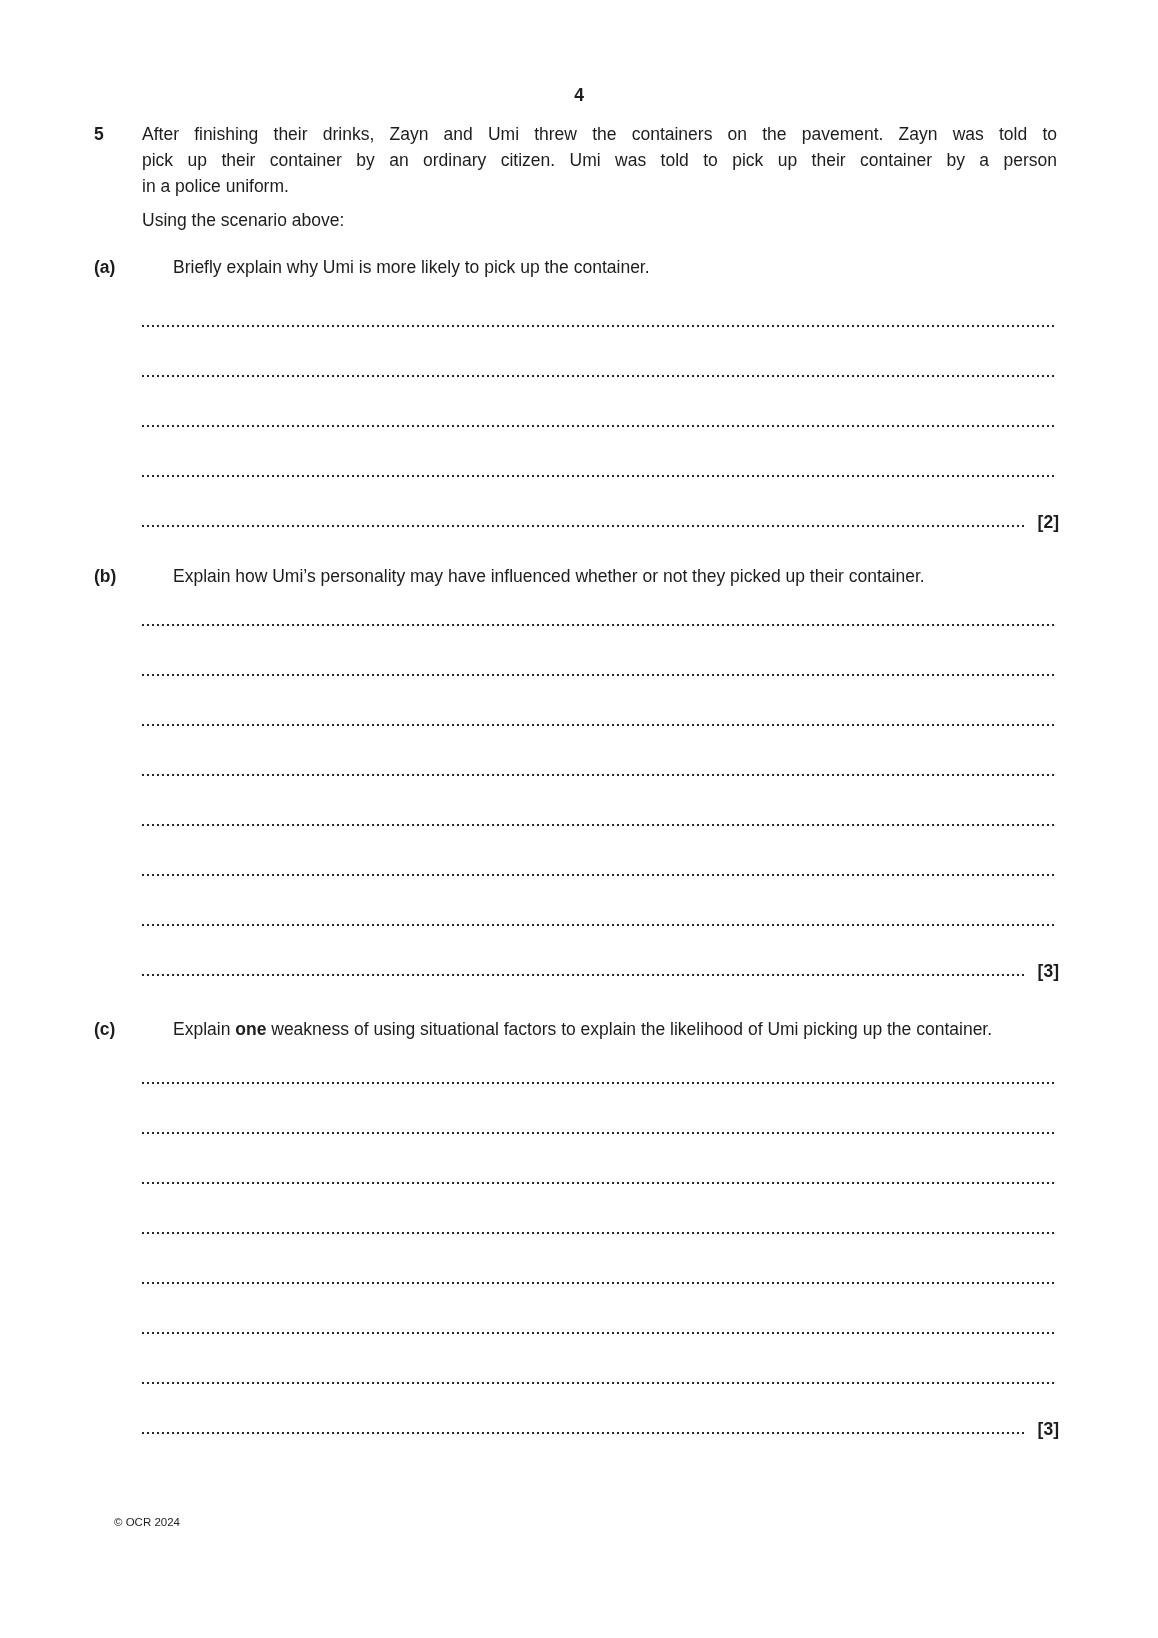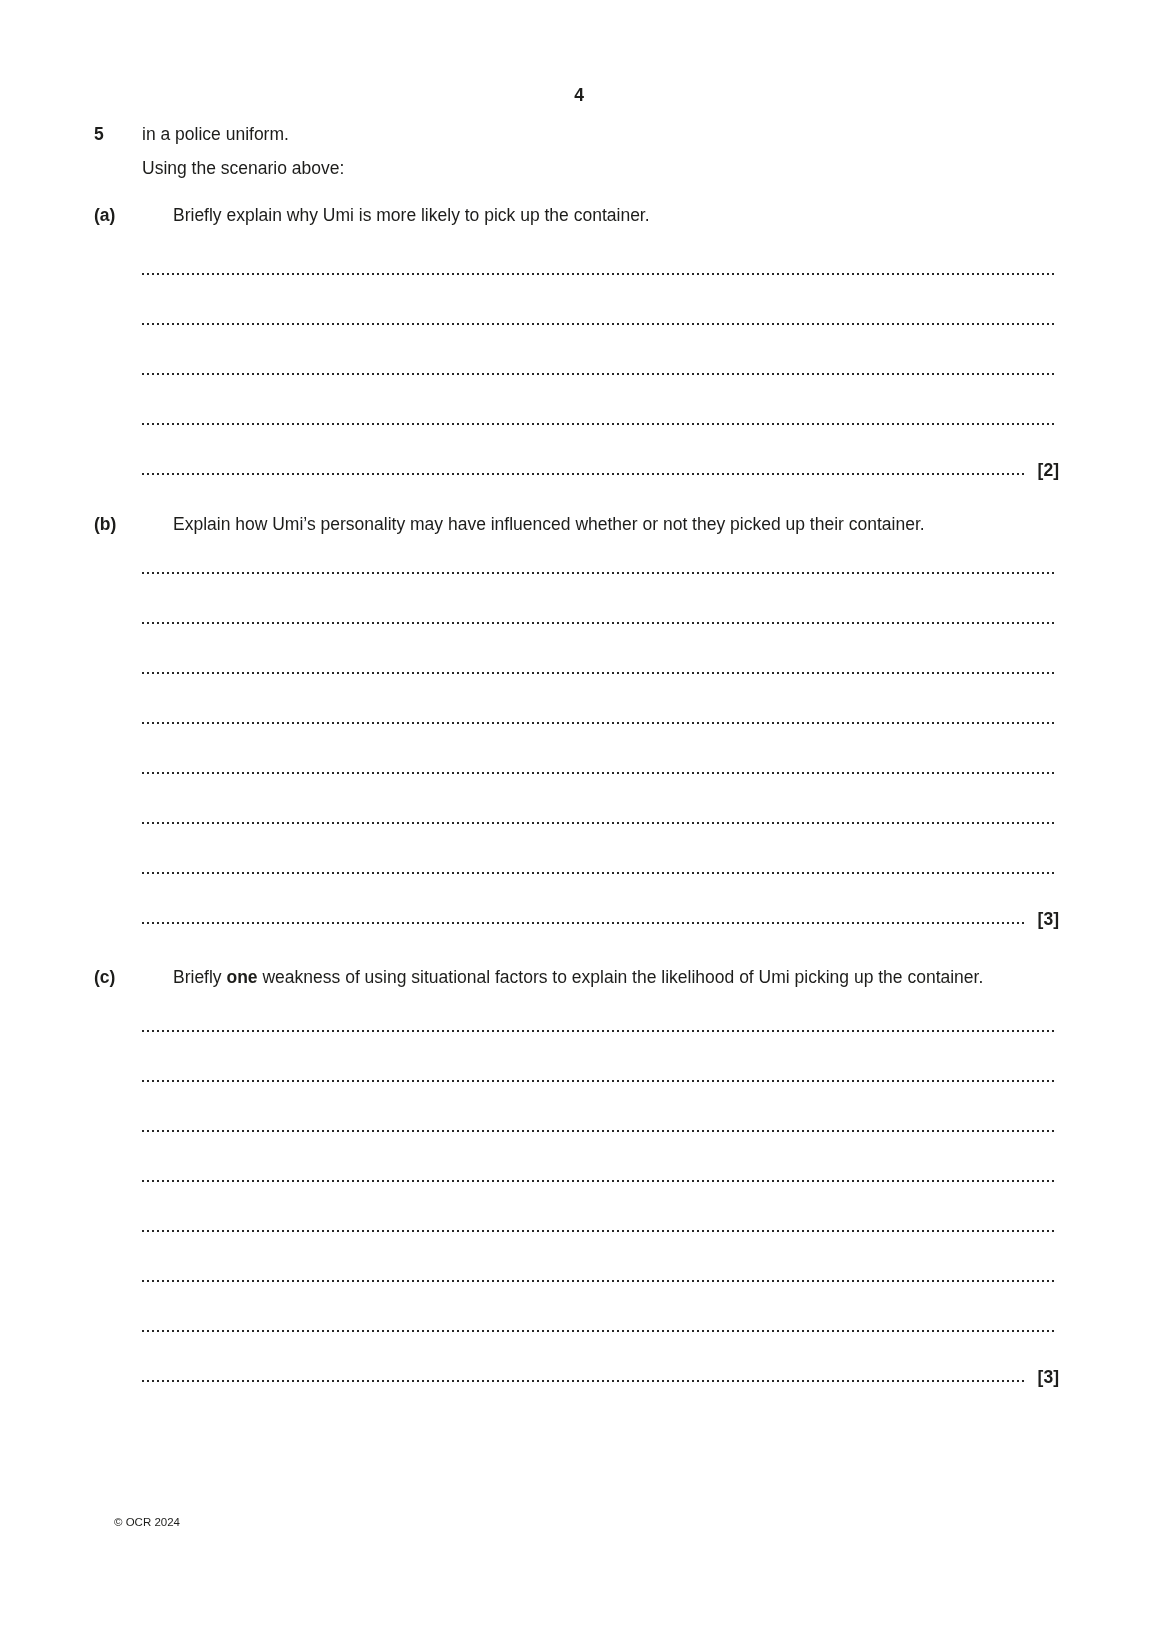--- a/index.html
+++ b/index.html
@@ -105,6 +105,7 @@
     <div class="row intro-row">
       <div class="label-col">5</div>
       <div class="body-col">
+        <div class="intro-line">After finishing their drinks, Zayn and Umi threw the containers on the pavement. Zayn was told to</div>
         <div class="intro-line last-line">in a police uniform.</div>
       </div>
     </div>

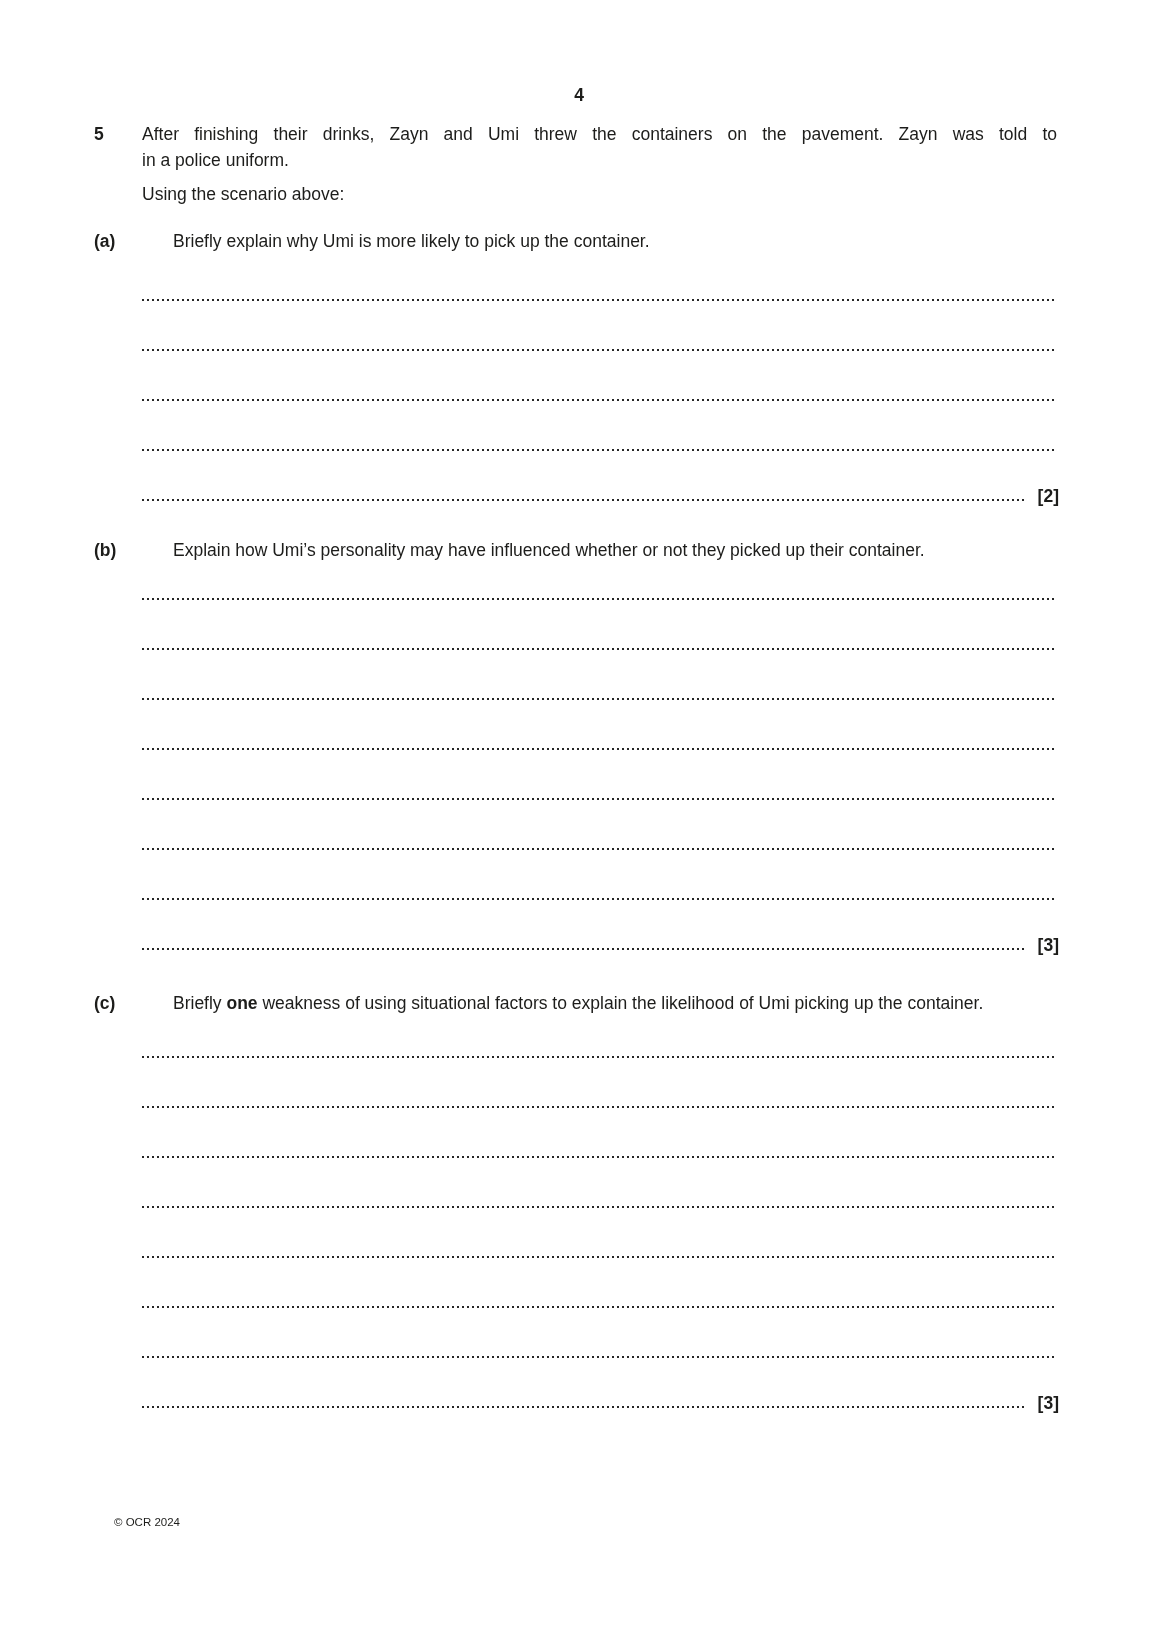--- a/index.html
+++ b/index.html
@@ -106,6 +106,7 @@
       <div class="label-col">5</div>
       <div class="body-col">
         <div class="intro-line">After finishing their drinks, Zayn and Umi threw the containers on the pavement. Zayn was told to</div>
+        <div class="intro-line">pick up their container by an ordinary citizen. Umi was told to pick up their container by a person</div>
         <div class="intro-line last-line">in a police uniform.</div>
       </div>
     </div>

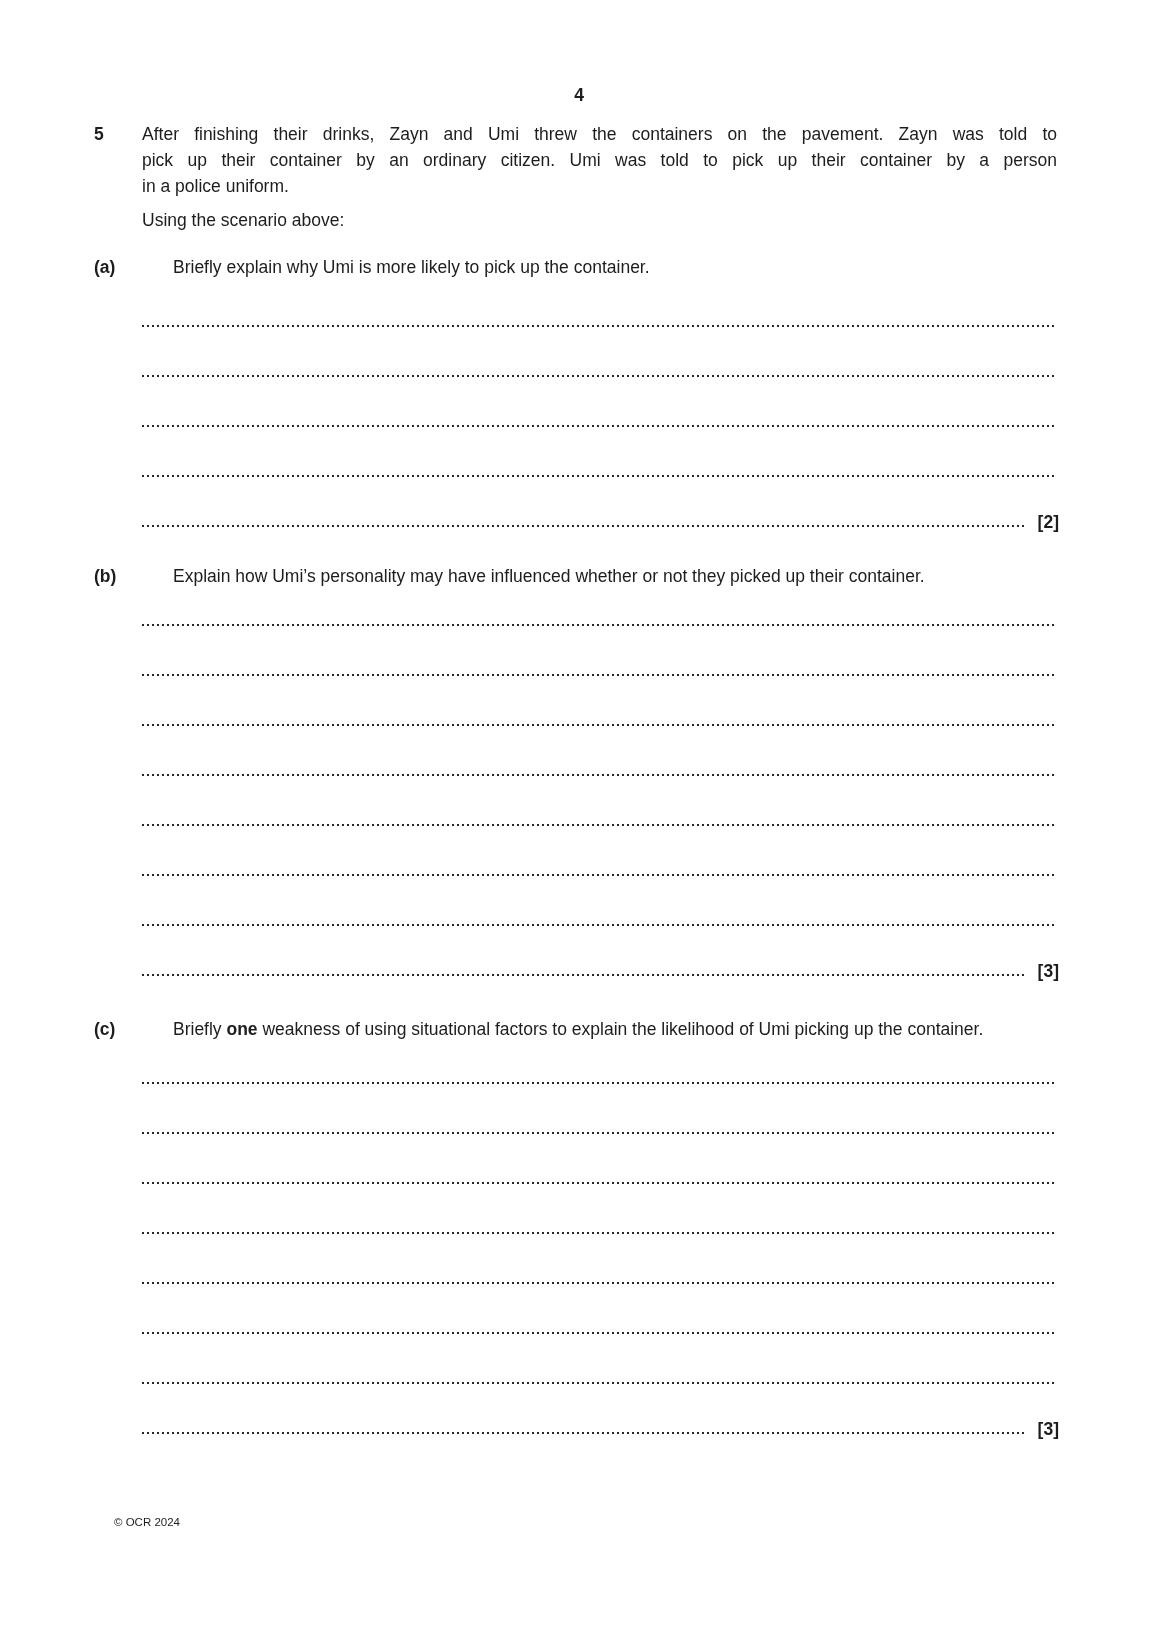--- a/index.html
+++ b/index.html
@@ -155,7 +155,7 @@
       <div class="row">
         <div class="label-col">(c)</div>
         <div class="body-col prompt">
-          <span>Briefly </span><span class="bold">one</span><span> weakness of using situational factors to explain the likelihood of Umi picking up the container.</span>
+          <span>Explain </span><span class="bold">one</span><span> weakness of using situational factors to explain the likelihood of Umi picking up the container.</span>
         </div>
       </div>
       <div class="answer-lines">

